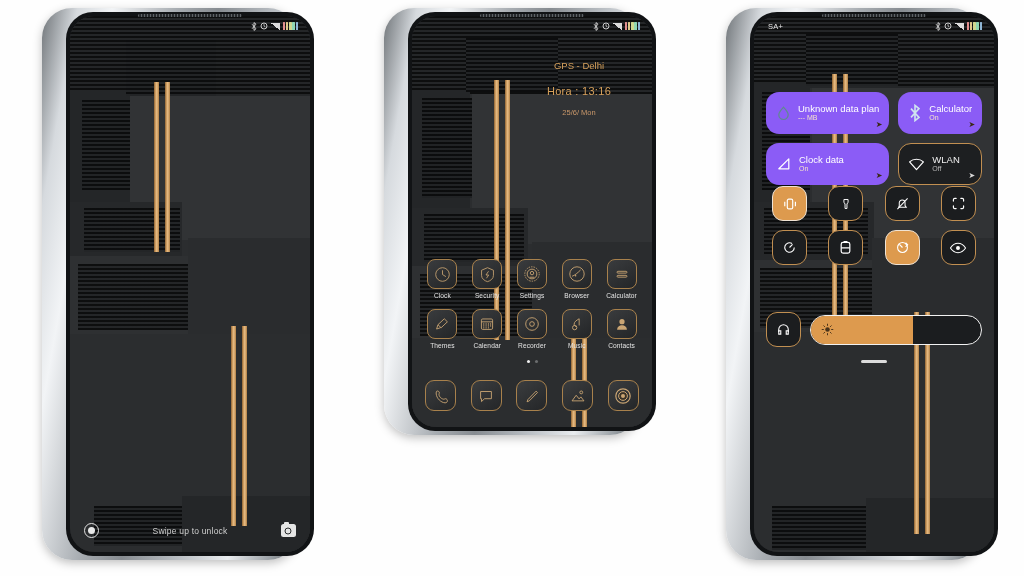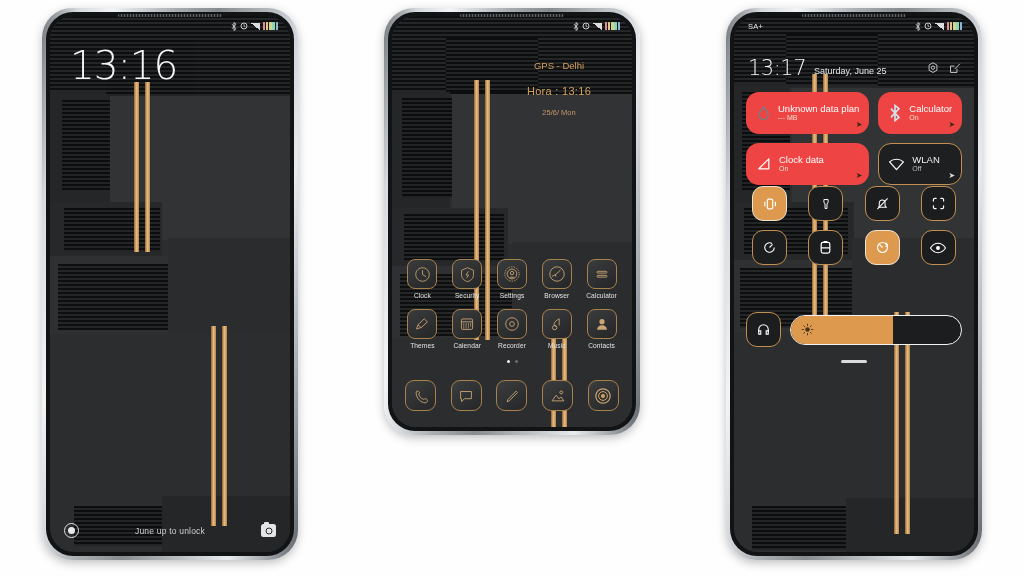--- a/index.html
+++ b/index.html
@@ -30,6 +30,7 @@
     background: #111315;
     padding: 4px;
     overflow: hidden;
+    margin-left: 20px;
   }
   .screen {
     position: relative;

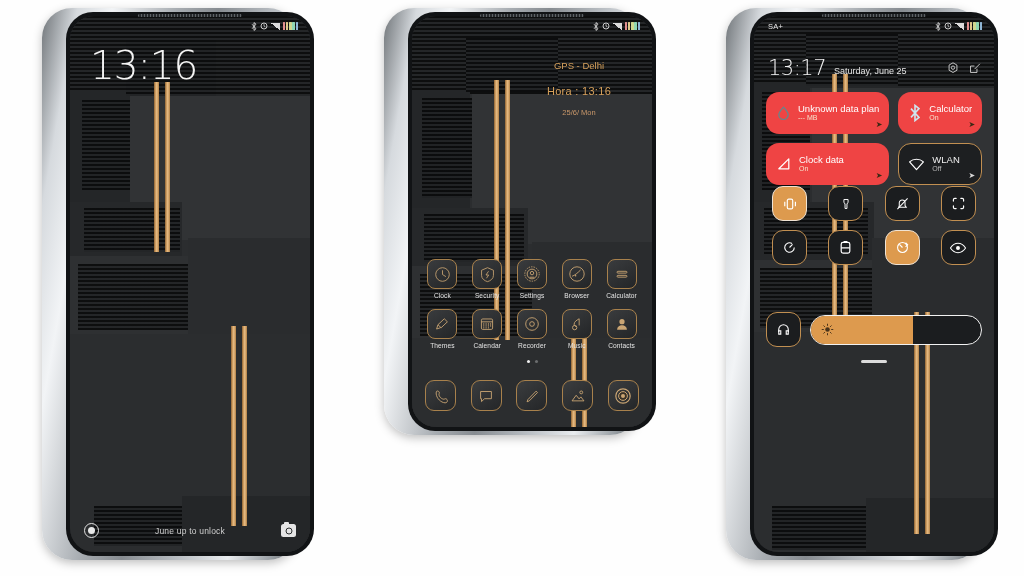--- a/index.html
+++ b/index.html
@@ -259,7 +259,6 @@
         </div>
 
         <div class="lock-clock">
-          <div class="lock-time">13:16</div>
         </div>
 
         <div class="lock-bottom">

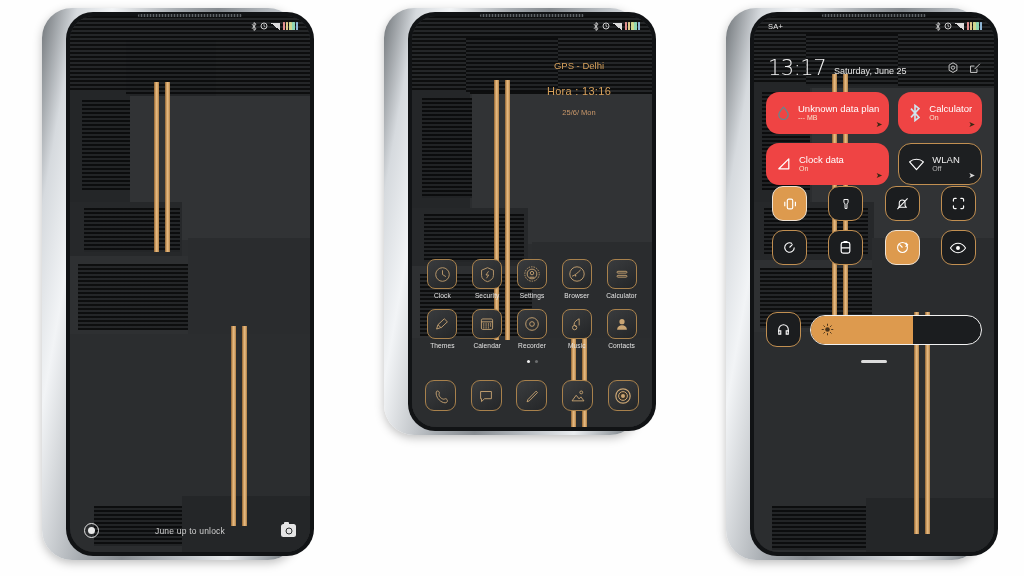--- a/index.html
+++ b/index.html
@@ -530,23 +530,6 @@
 
         <div class="np">
 
-          <div class="np-head">
-            <span class="np-time">13:17</span>
-            <span class="np-date">Saturday, June 25</span>
-            <span class="np-act">
-              <svg width="14" height="14" viewBox="0 0 20 20">
-                  <path d="M10 2.6 15.6 5.8v7.4L10 16.4 4.4 13.2V5.8z" stroke="#e0e0e0" stroke-width="1.2" fill="none"></path>
-                  <circle cx="10" cy="9.5" r="2.4" stroke="#e0e0e0" stroke-width="1.2" fill="none"></circle>
-                </svg>
-            </span>
-            <span class="np-act">
-              <svg width="14" height="14" viewBox="0 0 20 20">
-                  <path d="M3.6 7.2v9.2h9.2V11" stroke="#e0e0e0" stroke-width="1.2" fill="none"></path>
-                  <path d="M3.6 7.2h5.6" stroke="#e0e0e0" stroke-width="1.2" fill="none"></path>
-                  <path d="M9.4 11.6 17 4" stroke="#e0e0e0" stroke-width="1.2" fill="none"></path>
-                </svg>
-            </span>
-          </div>
 
           <div class="tiles-big">
 

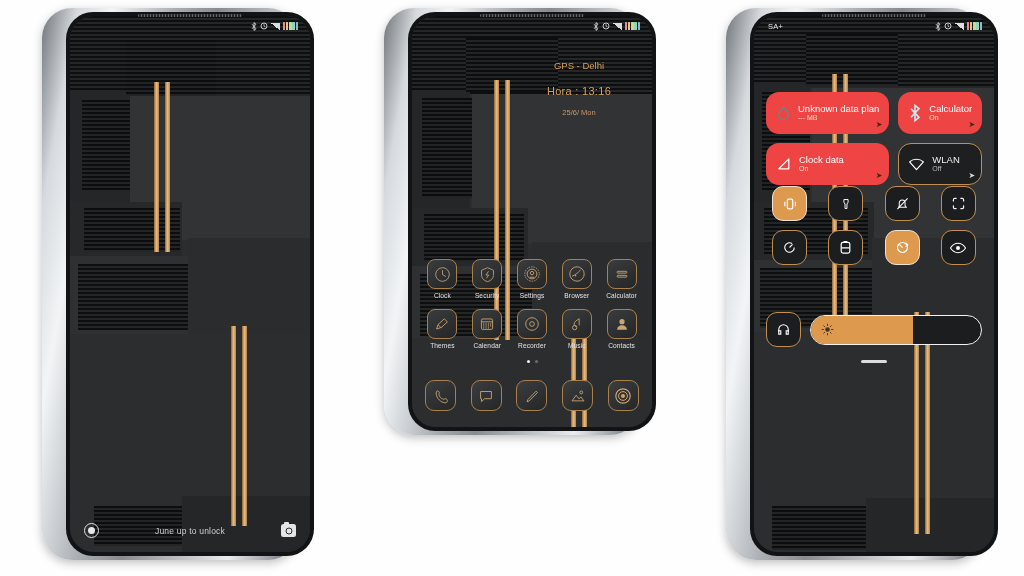--- a/index.html
+++ b/index.html
@@ -162,7 +162,7 @@
     display:flex; align-items:center; gap:7px; position:relative;
     border:1px solid transparent;
   }
-  .tile-big.on{ background:#ef4444; }
+  .tile-big.on{ background:#8b5cf6; }
   .tile-big.off{ background:#1d1f21; border:1px solid #c18f51; }
   .tb-txt{ display:flex; flex-direction:column; line-height:1.15; overflow:hidden;}
   .tb-title{ font-size:9.5px; color:#fff; white-space:nowrap;}

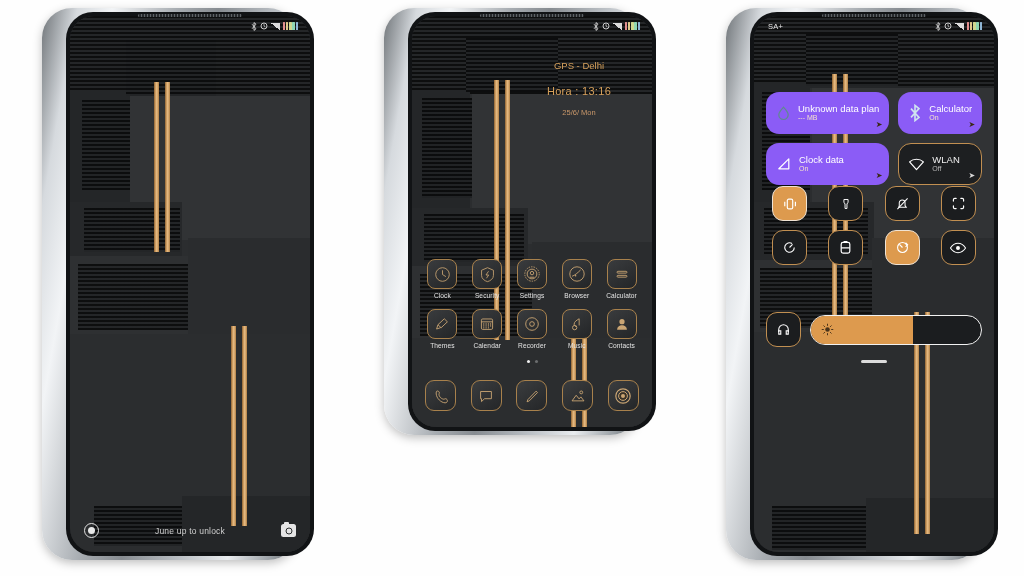--- a/index.html
+++ b/index.html
@@ -265,7 +265,7 @@
           <span class="circ-ico">
               <span class="dot"></span>
             </span>
-          <span class="lock-hint">June up to unlock</span>
+          <span class="lock-hint">Swipe up to unlock</span>
           <span class="cam-ico"></span>
         </div>
 

